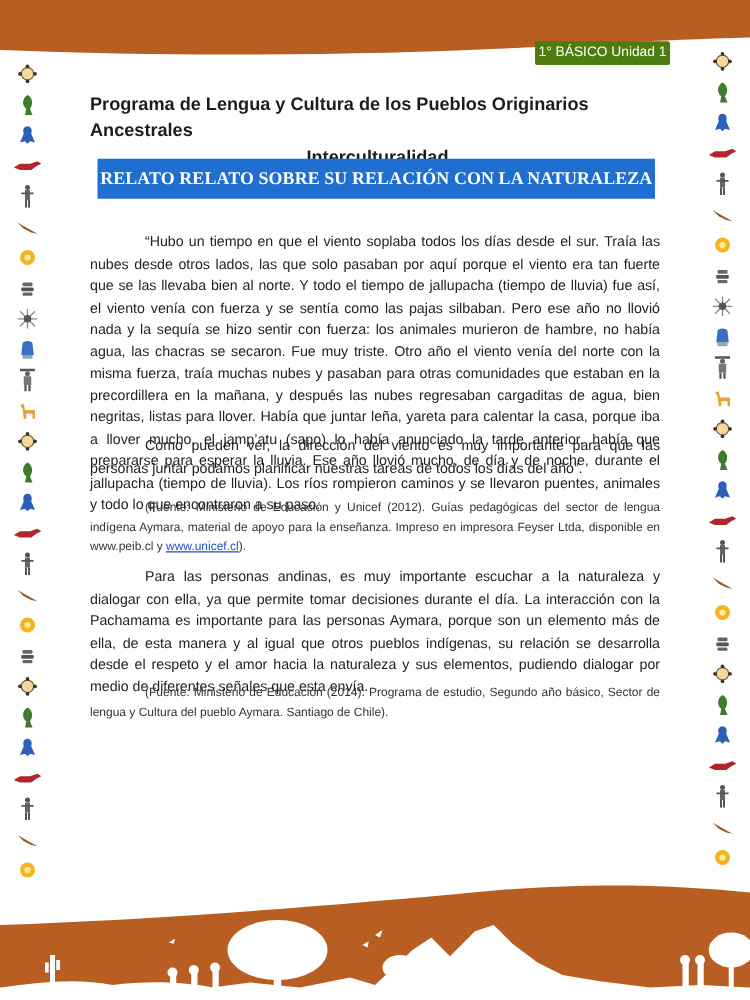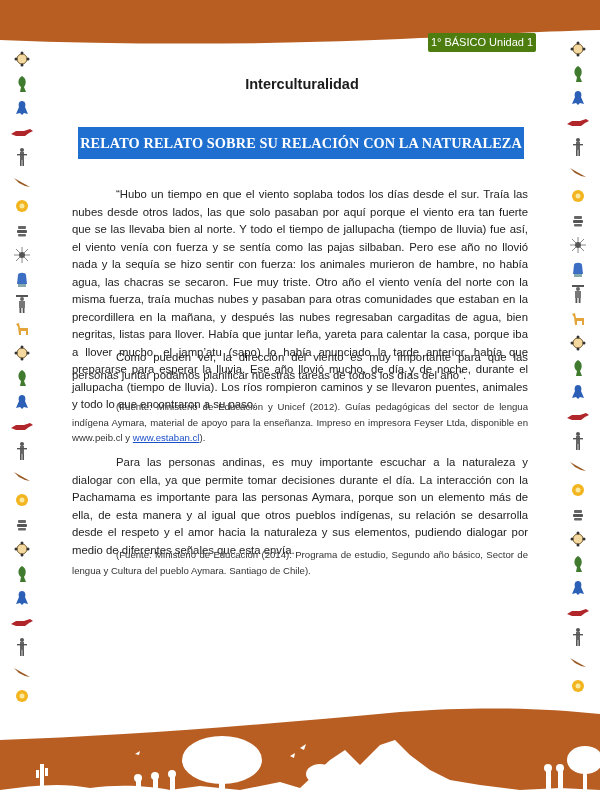--- a/index.html
+++ b/index.html
@@ -395,6 +395,7 @@
   </div>
 
 <div class="program-title">
+  <span class="l1">Programa de Lengua y Cultura de los Pueblos Originarios Ancestrales</span>
   <span>Interculturalidad</span>
 </div>
 

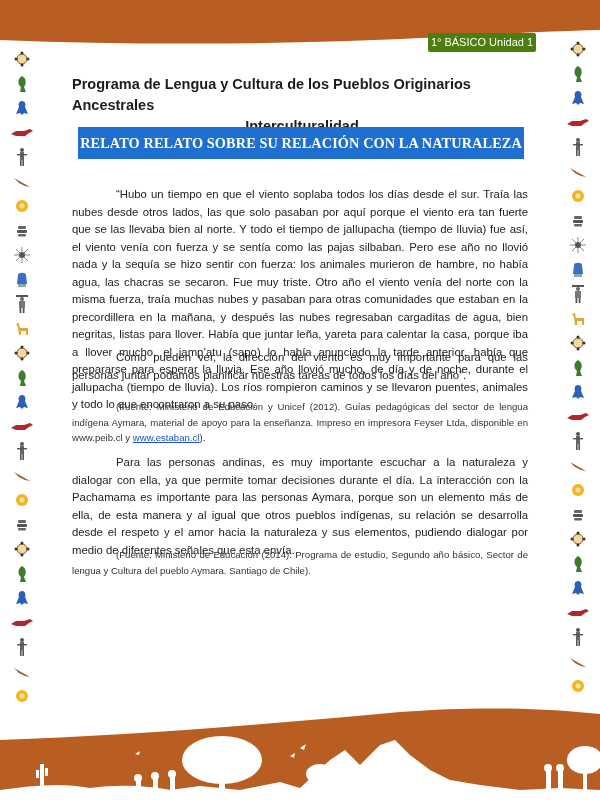--- a/index.html
+++ b/index.html
@@ -410,7 +410,7 @@
 </div>
 
 <div class="src" style="top:399px;">
-  <span class="indent"></span><span>(Fuente: Ministerio de Educación y Unicef (2012). Guías pedagógicas del sector de lengua indígena Aymara, material de apoyo para la enseñanza. Impreso en impresora Feyser Ltda, disponible en www.peib.cl y </span><a>www.estaban.cl</a><span>).</span>
+  <span class="indent"></span><span>(Fuente: Ministerio de Educación y Unicef (2012). Guías pedagógicas del sector de lengua indígena Aymara, material de apoyo para la enseñanza. Impreso en impresora Feyser Ltda, disponible en www.peib.cl y </span><a>www.unicef.cl</a><span>).</span>
 </div>
 
 <div class="para" style="top:454px;">

